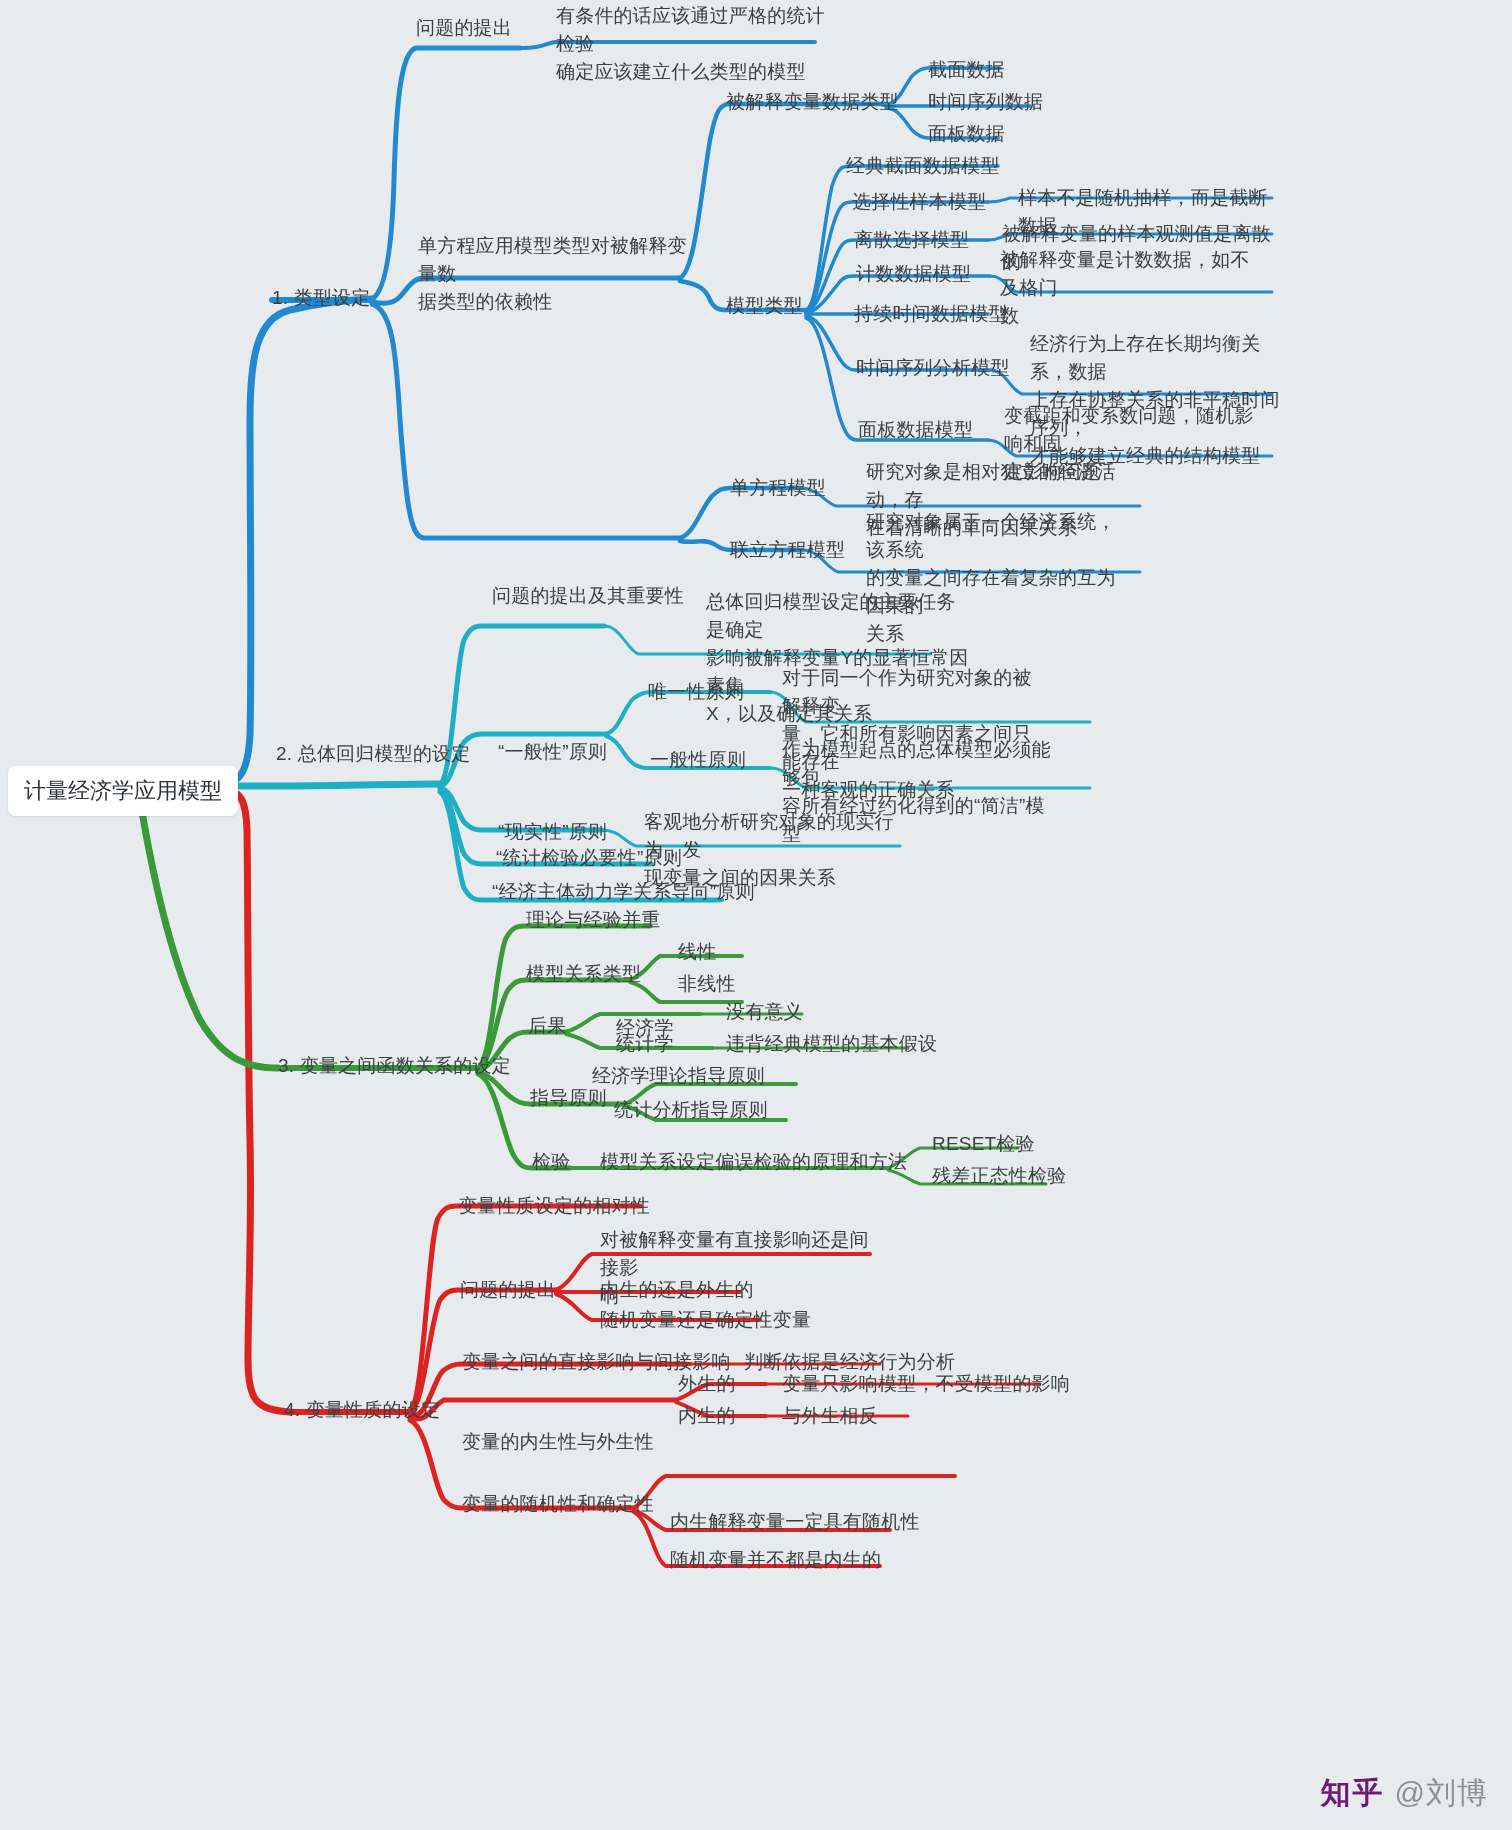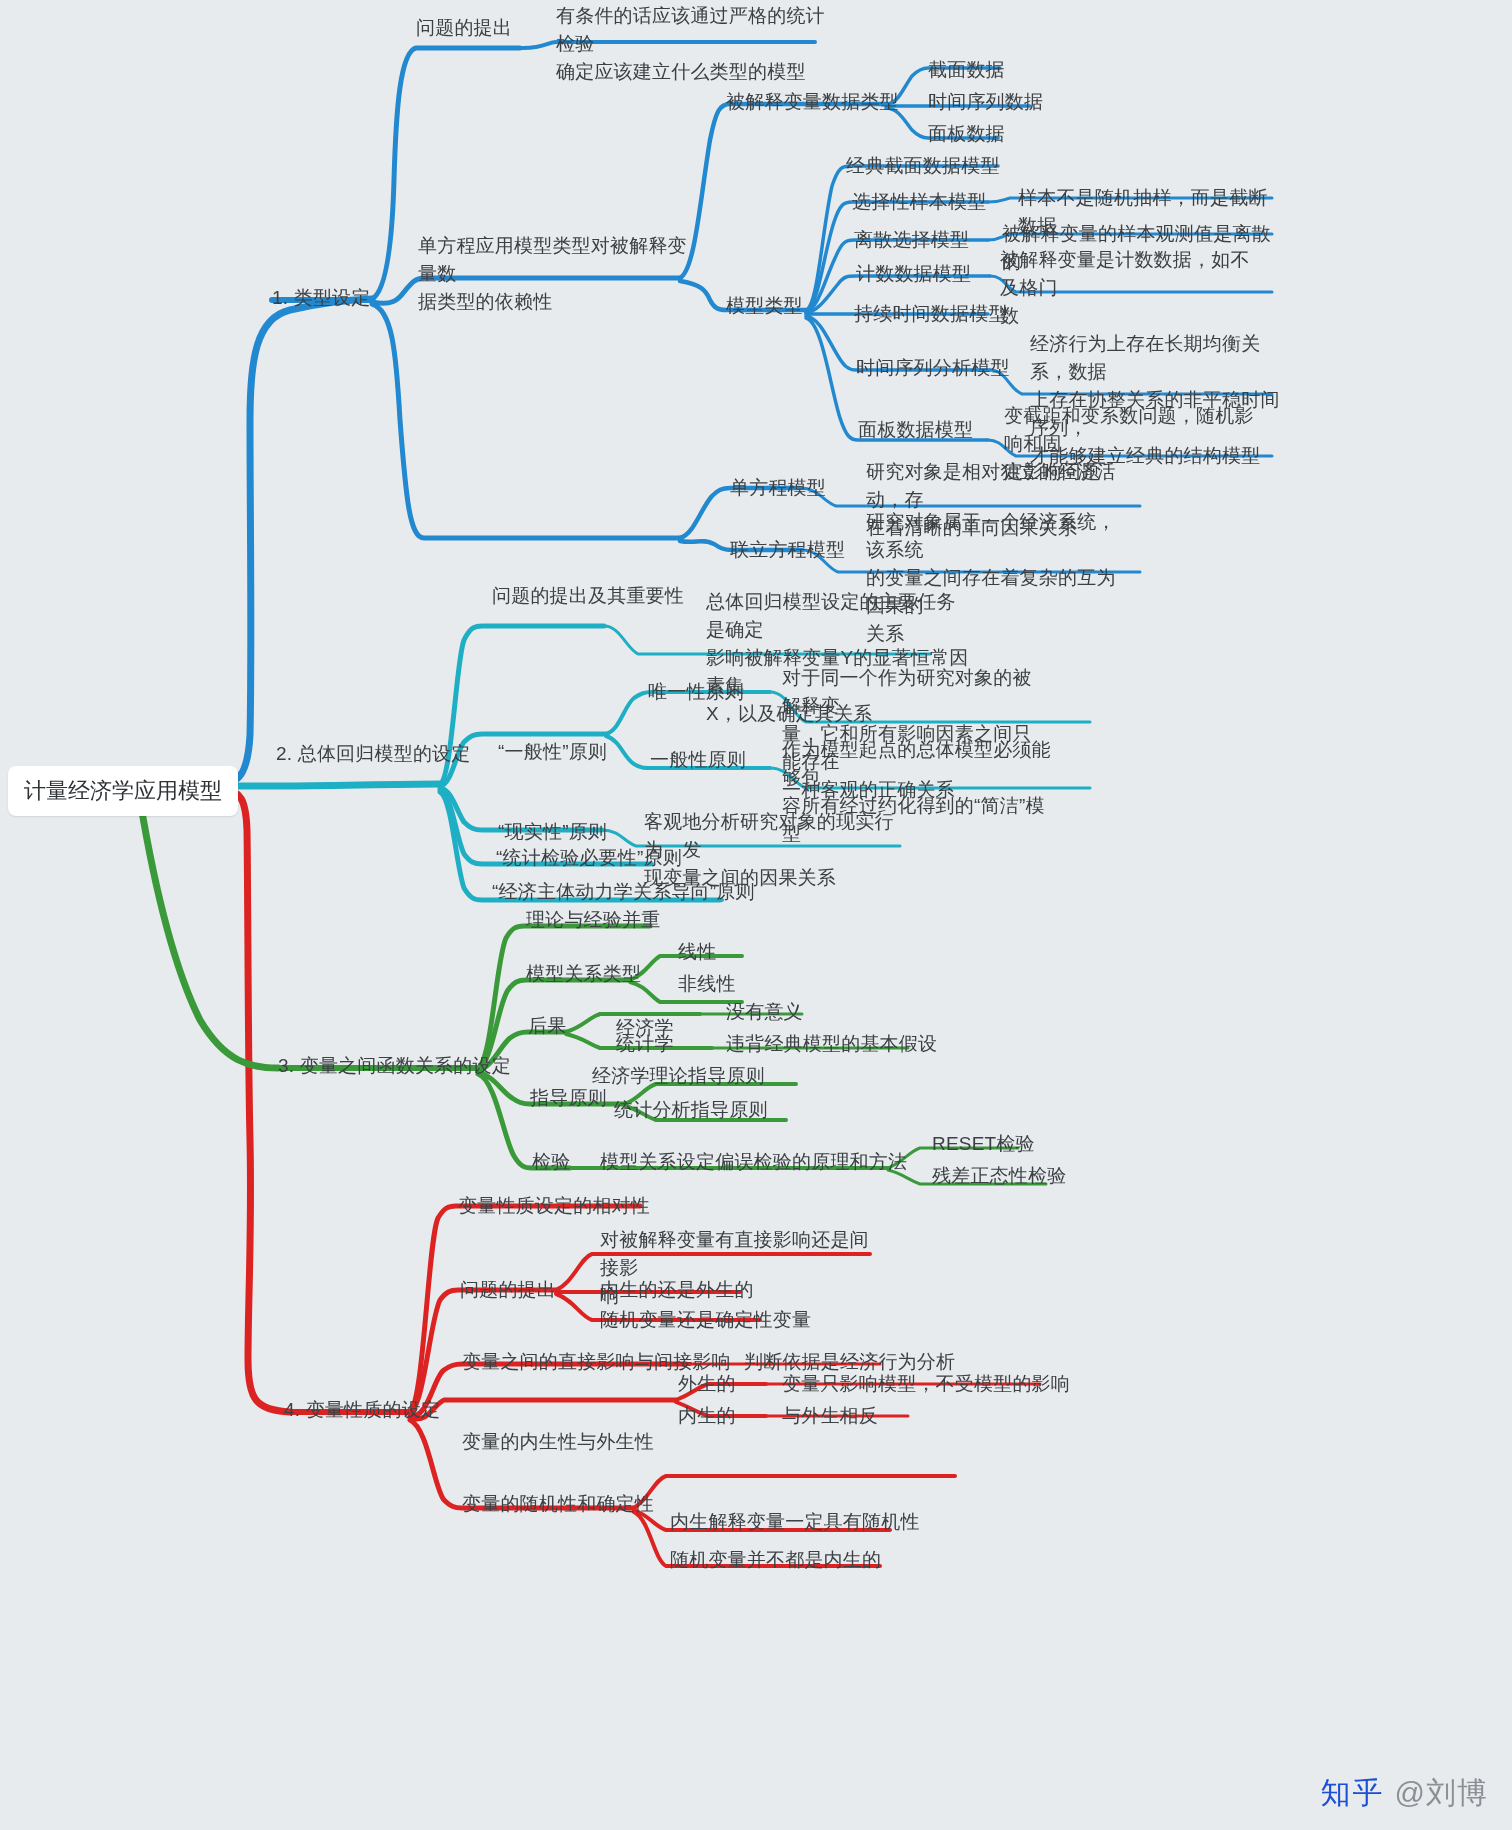--- a/index.html
+++ b/index.html
@@ -39,7 +39,7 @@
     letter-spacing:1px;
   }
   .wm .logo{
-    font-size:30px;color:#1d4ed8;font-weight:normal;letter-spacing:2px;
+    font-size:30px;color:#701a75;font-weight:bold;letter-spacing:2px;
   }
   .wm .at{font-size:30px;color:#8b9096;}
 </style>

